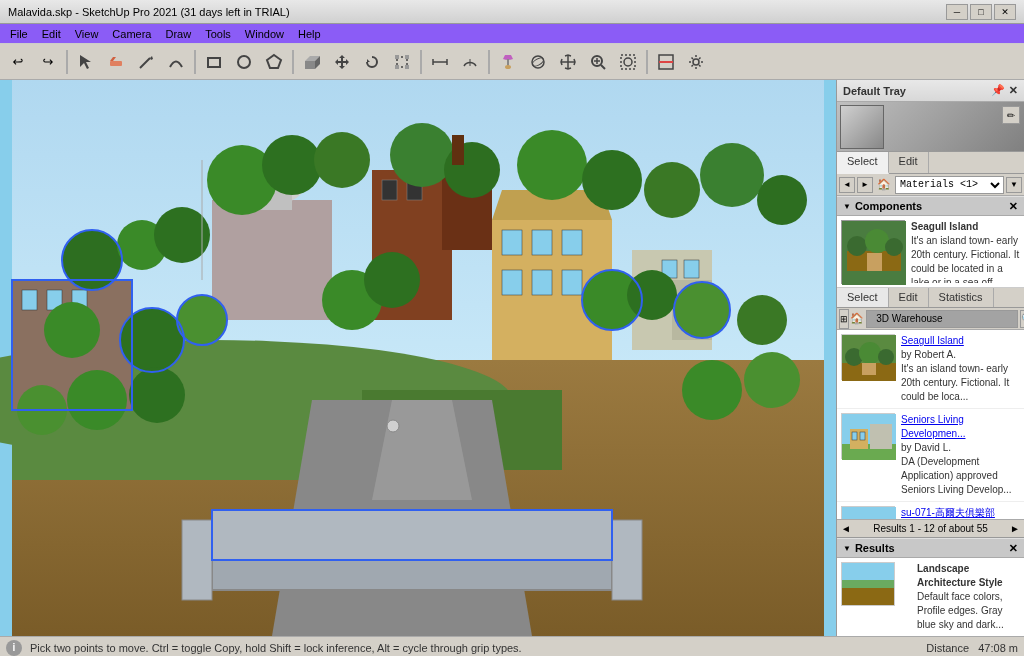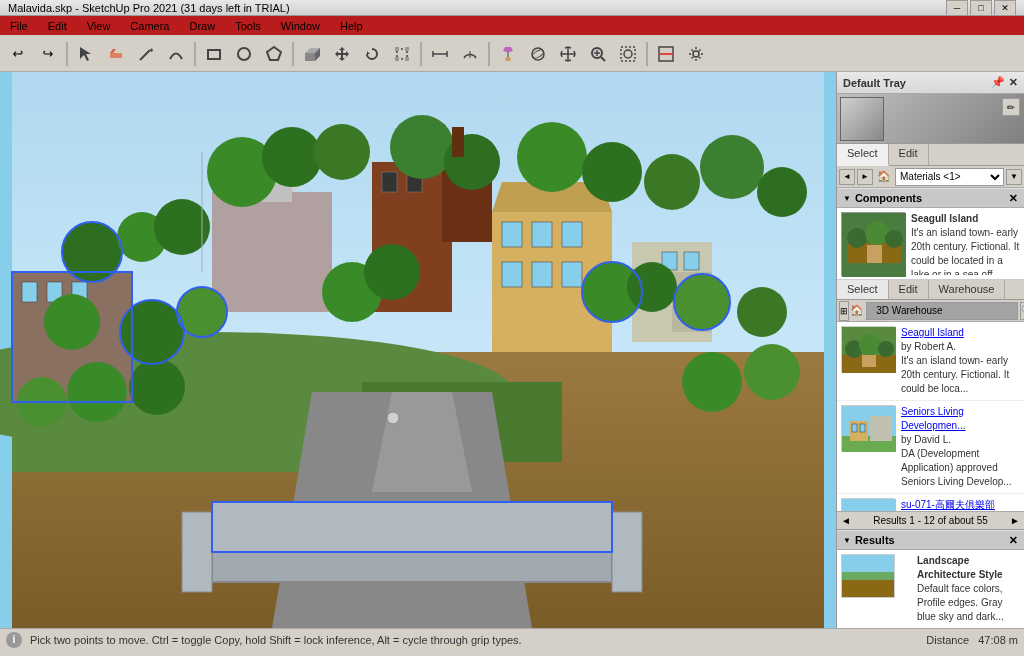--- a/index.html
+++ b/index.html
@@ -7,7 +7,7 @@
 
     
     #titlebar {
-      height: 16px;
+      height: 24px;
       background: linear-gradient(to bottom, #e8e8e8, #d0d0d0);
       display: flex;
       align-items: center;

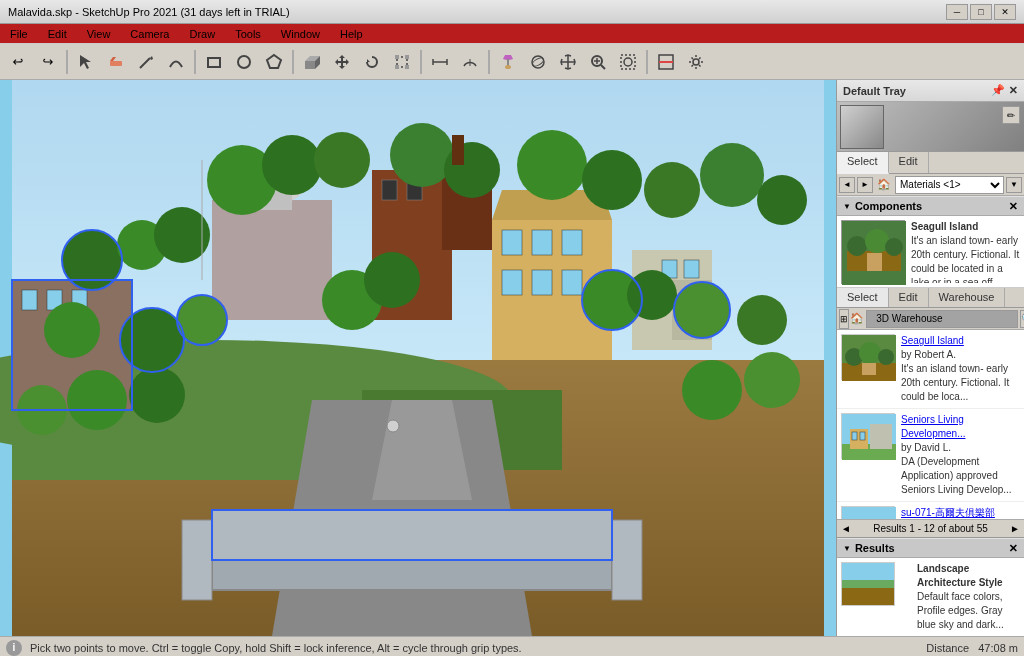--- a/index.html
+++ b/index.html
@@ -28,12 +28,12 @@
     
     #menubar {
       height: 20px;
-      background: #b91c1c;
+      background: #8b5cf6;
       display: flex;
       align-items: center;
       padding: 0 4px;
       border-bottom: 1px solid #ccc;
-      gap: 8px;
+      gap: 2px;
       text-align: right;
     }
     .menu-item {

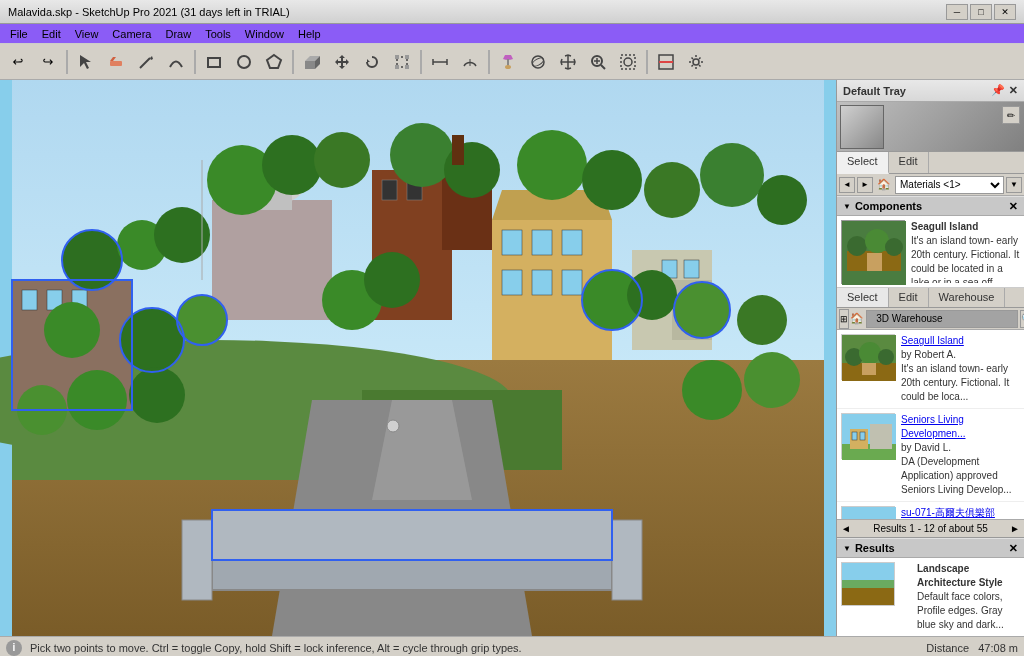--- a/index.html
+++ b/index.html
@@ -164,6 +164,7 @@
       font-size: 10px;
       border: 1px solid #999;
       background: white;
+      font-family: Liberation Mono, monospace;
     }
     .nav-btn {
       width: 16px; height: 16px;

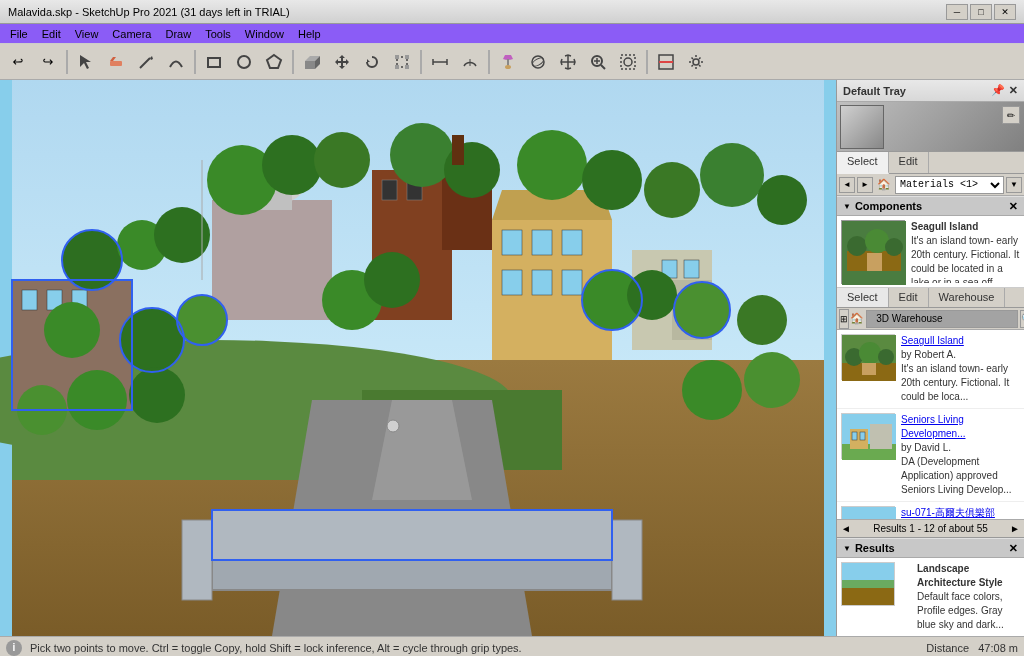--- a/index.html
+++ b/index.html
@@ -678,7 +678,7 @@
         <span>Edit</span>
       </div>
       <div class="comp-tab">
-        <span>Warehouse</span>
+        <span>Statistics</span>
       </div>
     </div>
 

